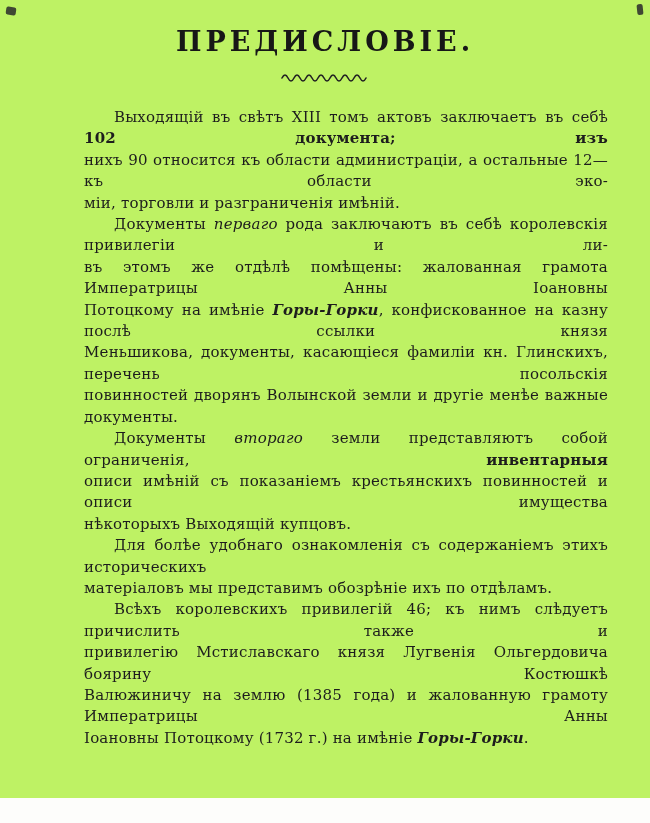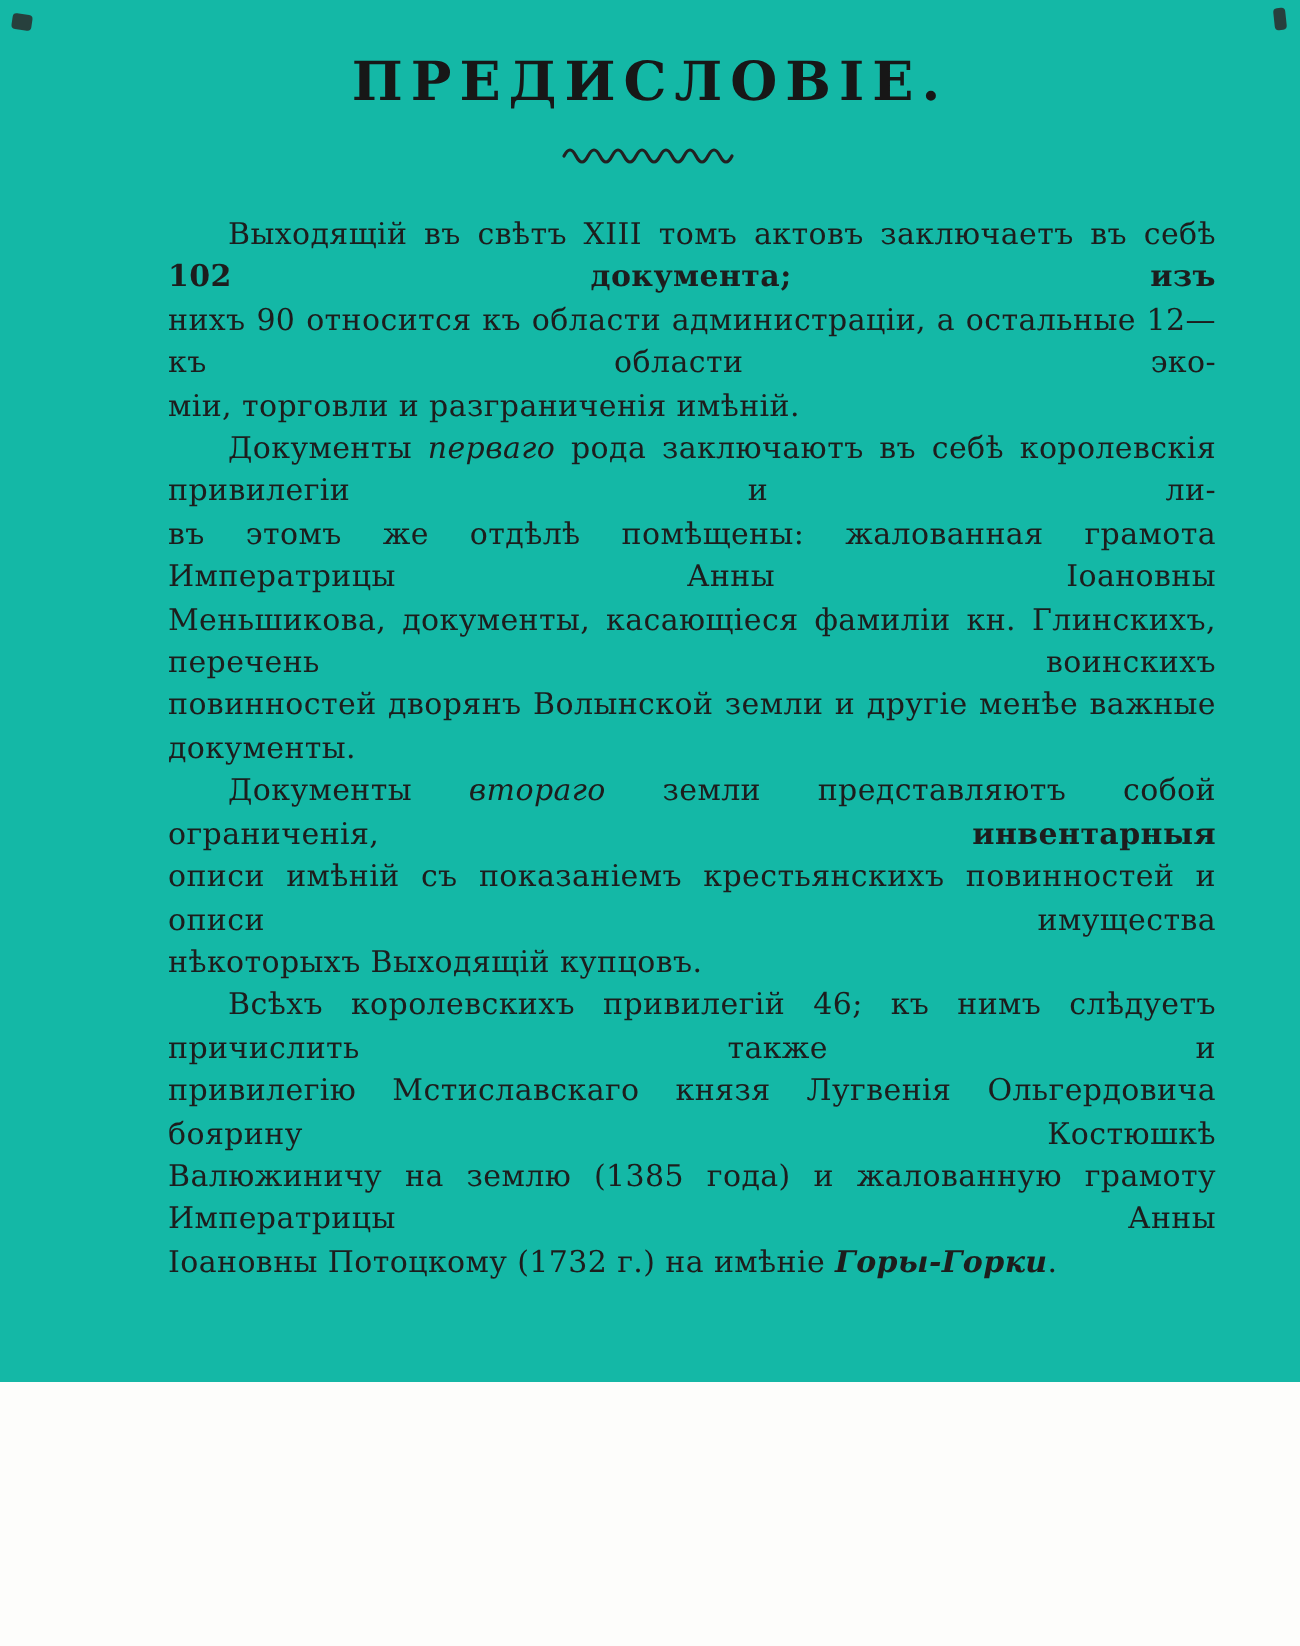--- a/index.html
+++ b/index.html
@@ -10,9 +10,9 @@
   .page {
     position: relative;
     width: 650px;
-    height: 691px;
+    height: 798px;
     margin: 0 auto;
-    background: #14b8a6;
+    background: #bef264;
     overflow: hidden;
     font-family: "DejaVu Serif", "Liberation Serif", serif;
     color: #1d1d1d;

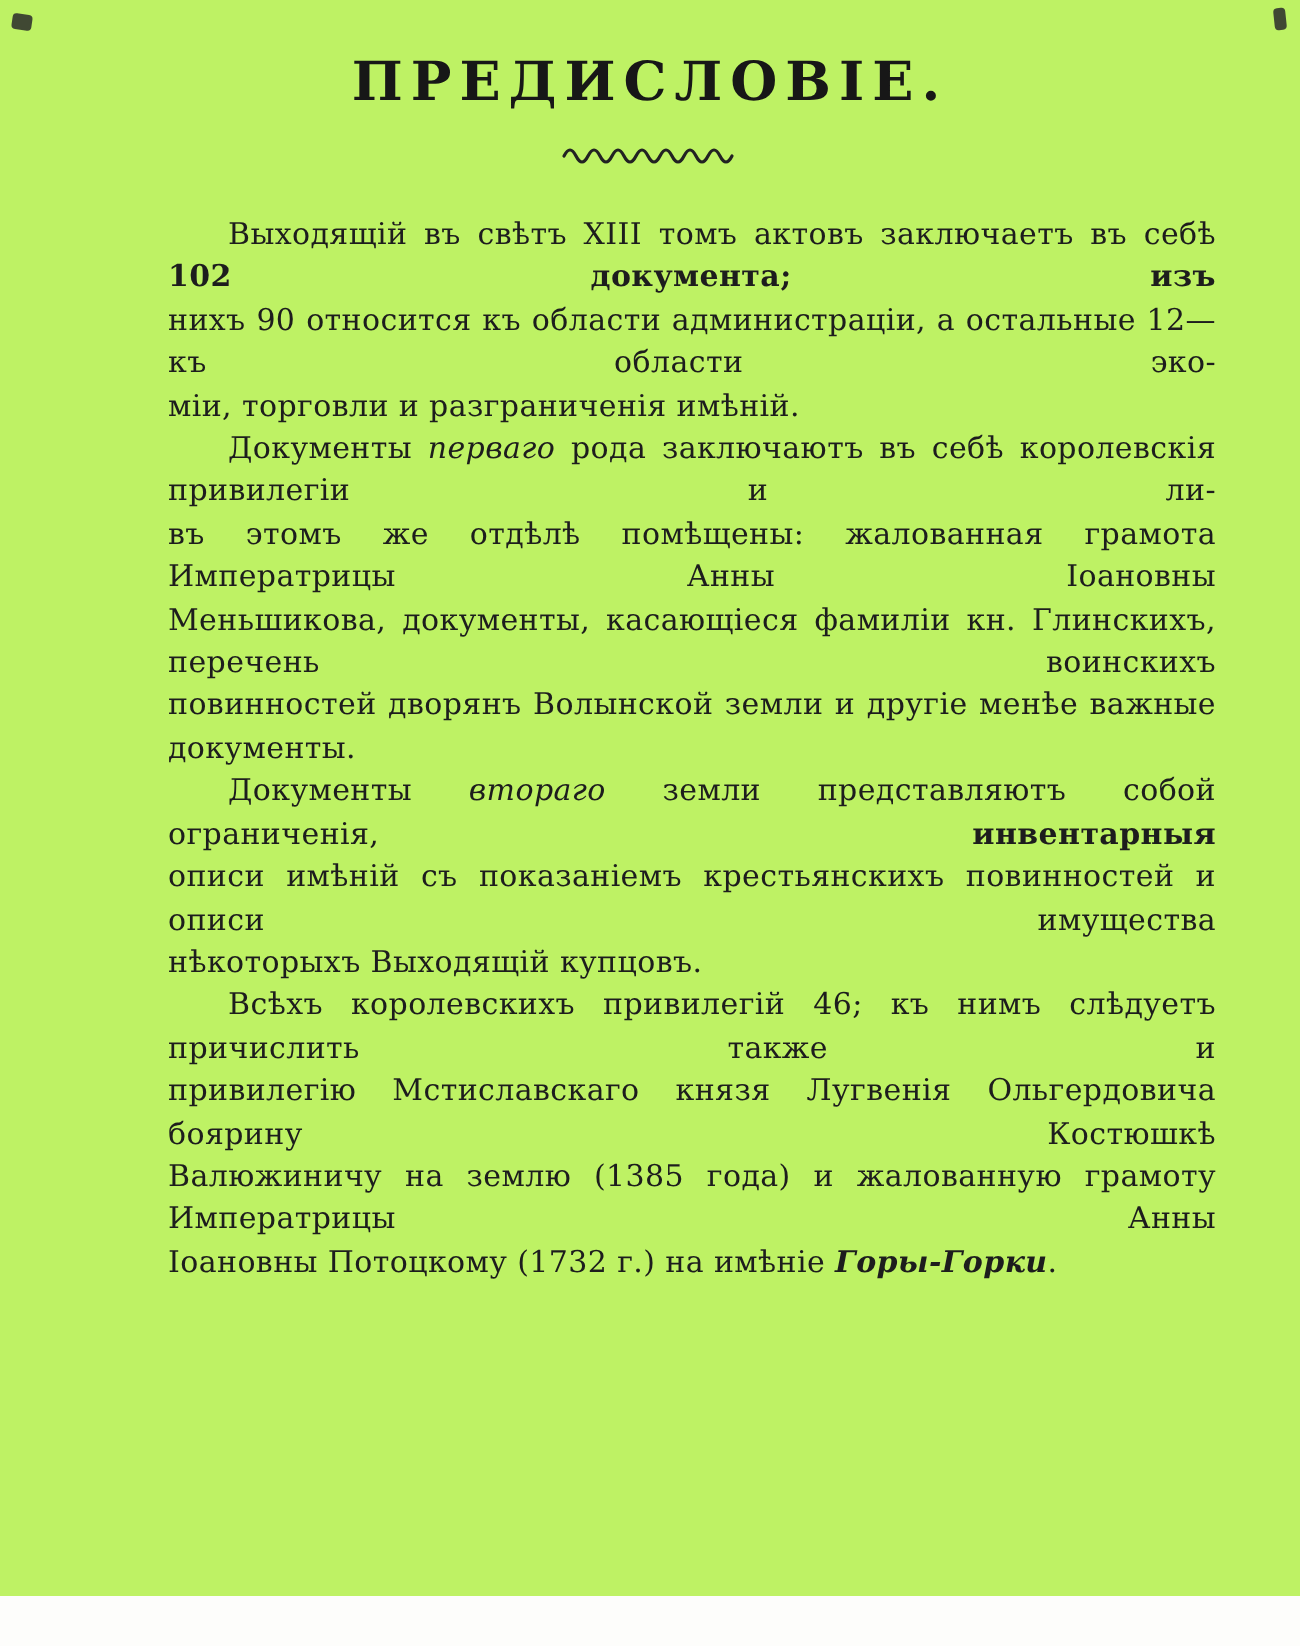--- a/index.html
+++ b/index.html
@@ -86,6 +86,7 @@
       <div class="paragraph">
         <div class="line first"><span>Документы </span><span class="em">перваго</span><span> рода заключаютъ въ себѣ королевскія привилегіи и ли-</span></div>
         <div class="line"><span>въ этомъ же отдѣлѣ помѣщены: жалованная грамота Императрицы Анны Іоановны</span></div>
+        <div class="line"><span>Потоцкому на имѣніе </span><span class="em bold">Горы-Горки</span><span>, конфискованное на казну послѣ ссылки князя</span></div>
         <div class="line"><span>Меньшикова, документы, касающіеся фамиліи кн. Глинскихъ, перечень воинскихъ</span></div>
         <div class="line last"><span>повинностей дворянъ Волынской земли и другіе менѣе важные документы.</span></div>
       </div>

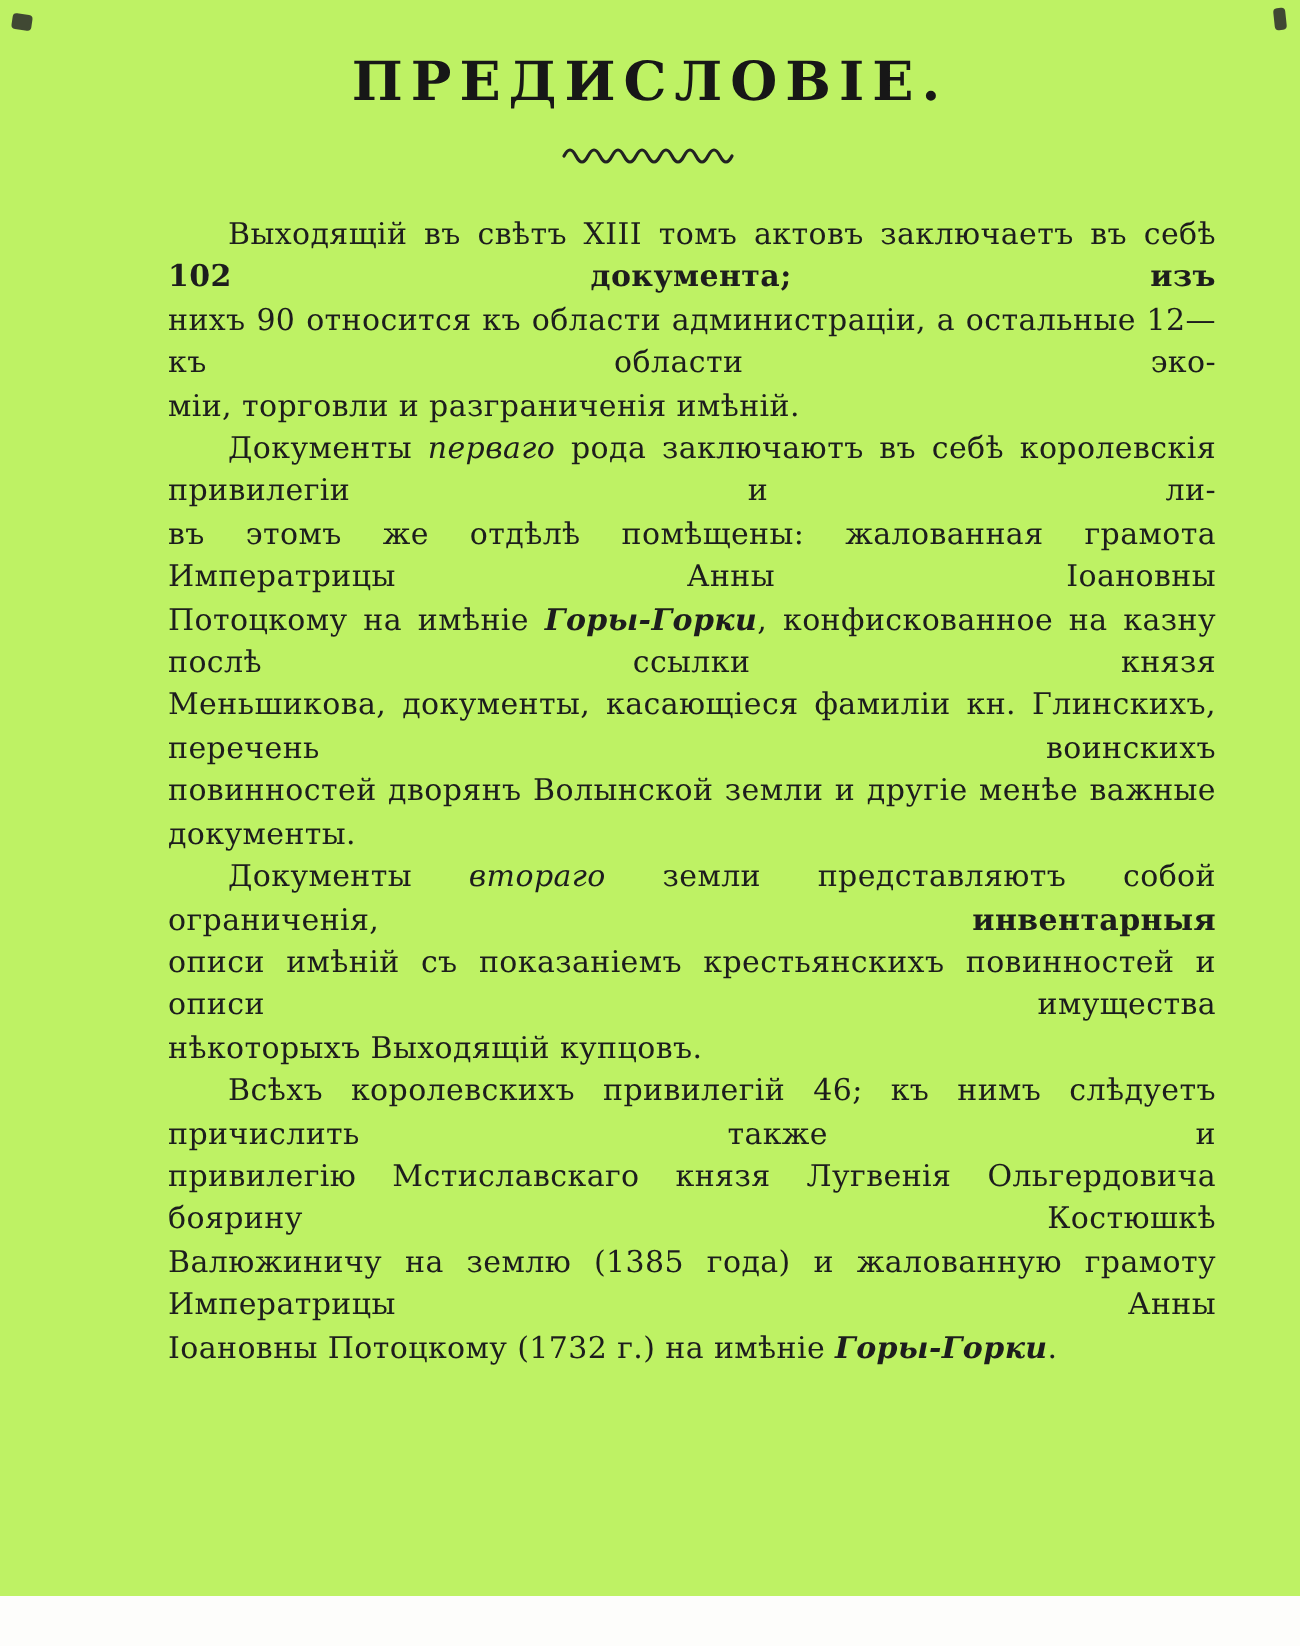--- a/index.html
+++ b/index.html
@@ -87,7 +87,7 @@
         <div class="line first"><span>Документы </span><span class="em">перваго</span><span> рода заключаютъ въ себѣ королевскія привилегіи и ли-</span></div>
         <div class="line"><span>въ этомъ же отдѣлѣ помѣщены: жалованная грамота Императрицы Анны Іоановны</span></div>
         <div class="line"><span>Потоцкому на имѣніе </span><span class="em bold">Горы-Горки</span><span>, конфискованное на казну послѣ ссылки князя</span></div>
-        <div class="line"><span>Меньшикова, документы, касающіеся фамиліи кн. Глинскихъ, перечень воинскихъ</span></div>
+        <div class="line"><span>Меньшикова, документы, касающіеся фамиліи кн. Глинскихъ, перечень посольскія</span></div>
         <div class="line last"><span>повинностей дворянъ Волынской земли и другіе менѣе важные документы.</span></div>
       </div>
       <div class="paragraph">

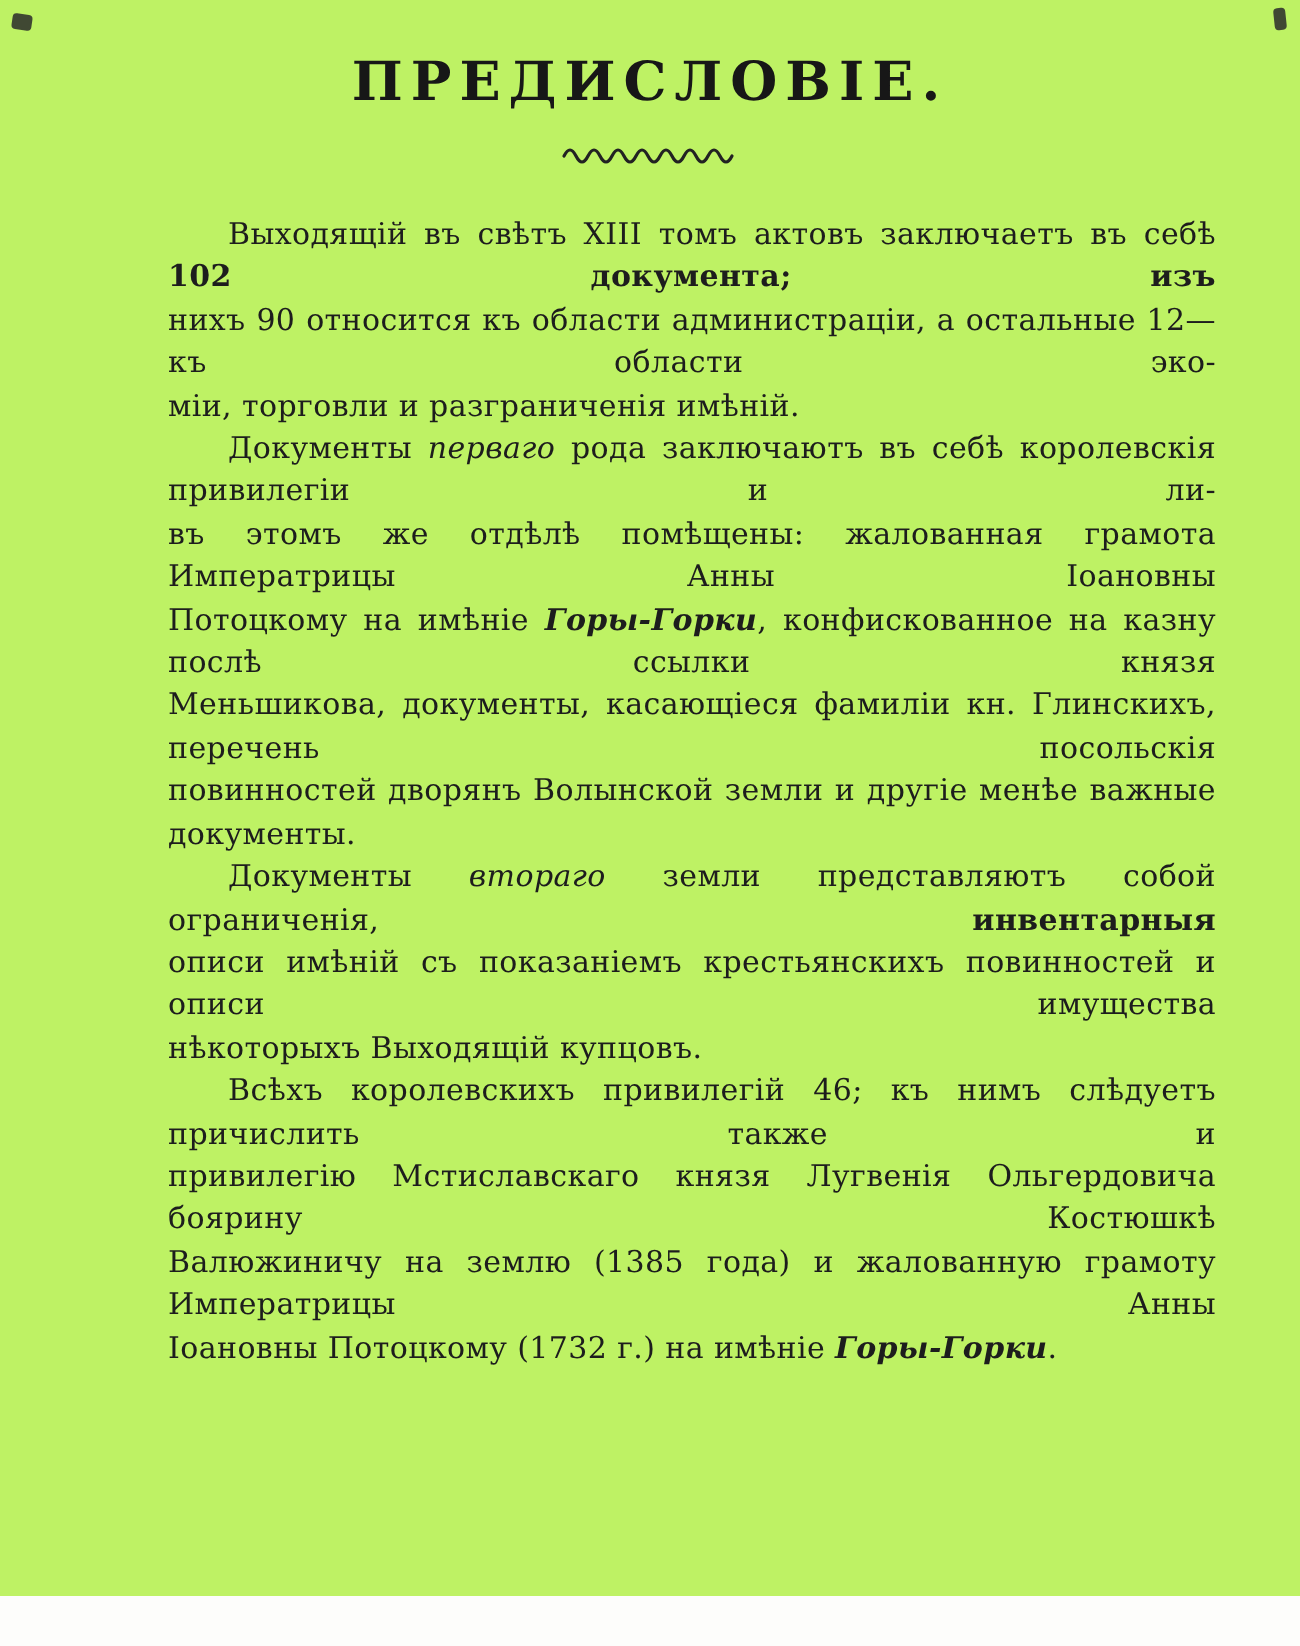--- a/index.html
+++ b/index.html
@@ -96,6 +96,10 @@
         <div class="line last"><span>нѣкоторыхъ Выходящій купцовъ.</span></div>
       </div>
       <div class="paragraph">
+        <div class="line first"><span>Для болѣе удобнаго ознакомленія съ содержаніемъ этихъ историческихъ</span></div>
+        <div class="line last"><span>матеріаловъ мы представимъ обозрѣніе ихъ по отдѣламъ.</span></div>
+      </div>
+      <div class="paragraph">
         <div class="line first"><span>Всѣхъ королевскихъ привилегій 46; къ нимъ слѣдуетъ причислить также и</span></div>
         <div class="line"><span>привилегію Мстиславскаго князя Лугвенія Ольгердовича боярину Костюшкѣ</span></div>
         <div class="line"><span>Валюжиничу на землю (1385 года) и жалованную грамоту Императрицы Анны</span></div>

